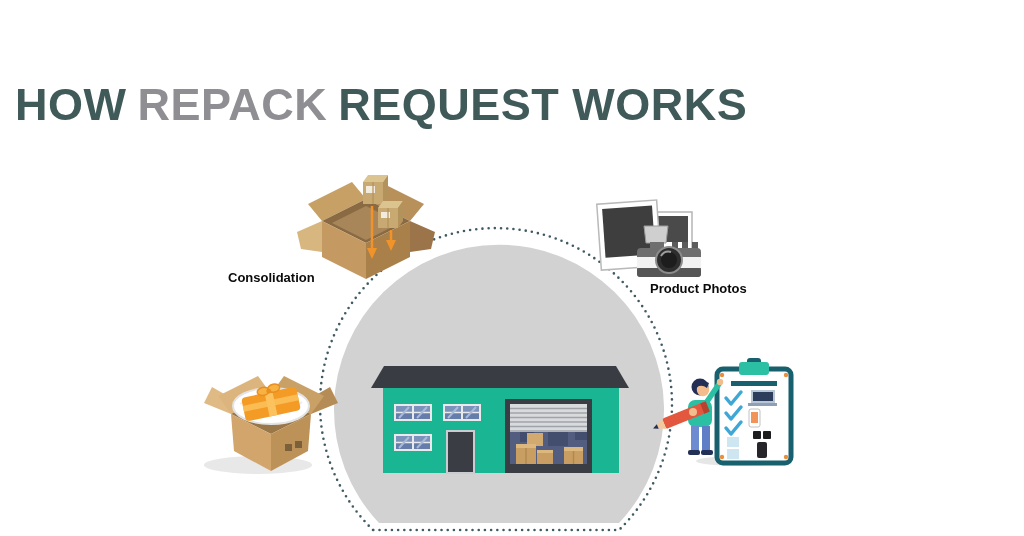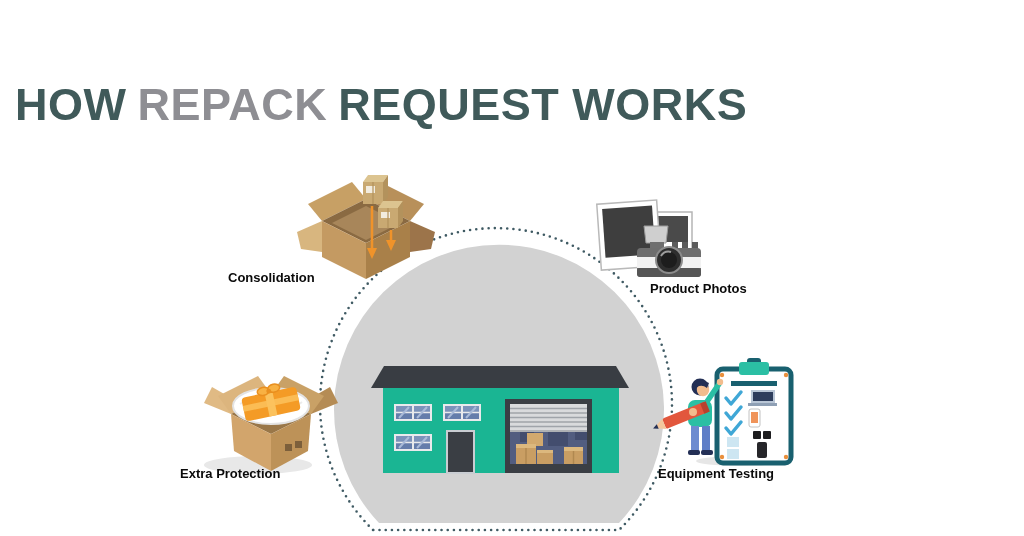--- a/index.html
+++ b/index.html
@@ -255,7 +255,6 @@
 
   <div class="step-label lbl-consolidation">Consolidation</div>
   <div class="step-label lbl-product-photos">Product Photos</div>
-  <div class="step-label lbl-extra-protection">Extra Protection</div>
   <div class="step-label lbl-equipment-testing">Equipment Testing</div>
 
 </div>

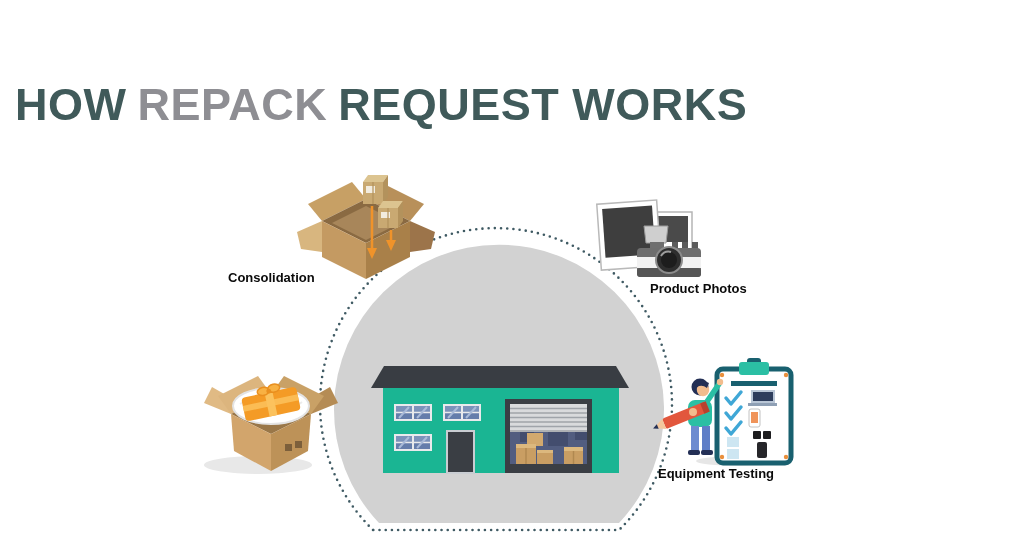--- a/index.html
+++ b/index.html
@@ -255,7 +255,6 @@
 
   <div class="step-label lbl-consolidation">Consolidation</div>
   <div class="step-label lbl-product-photos">Product Photos</div>
-  <div class="step-label lbl-equipment-testing">Equipment Testing</div>
 
 </div>
 

